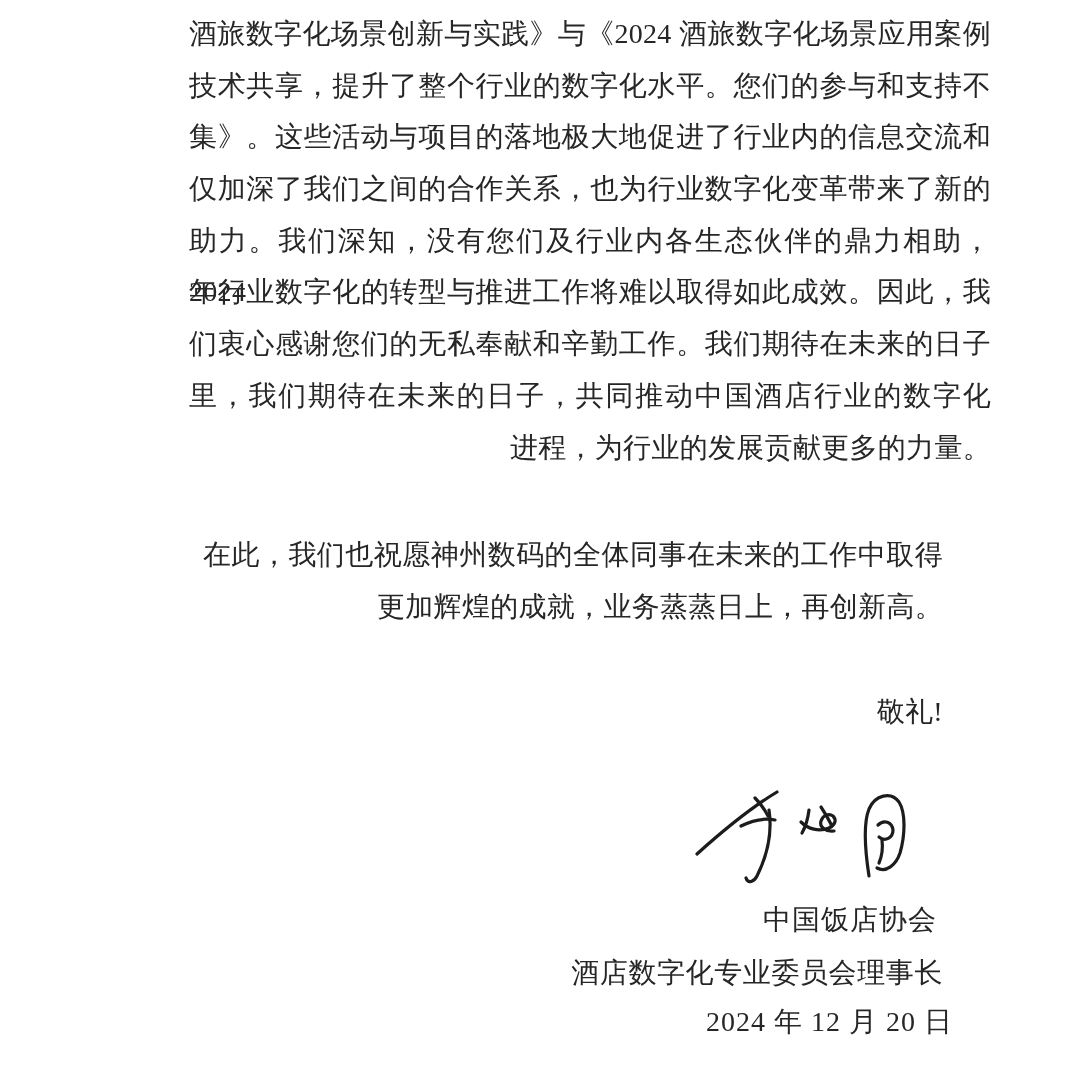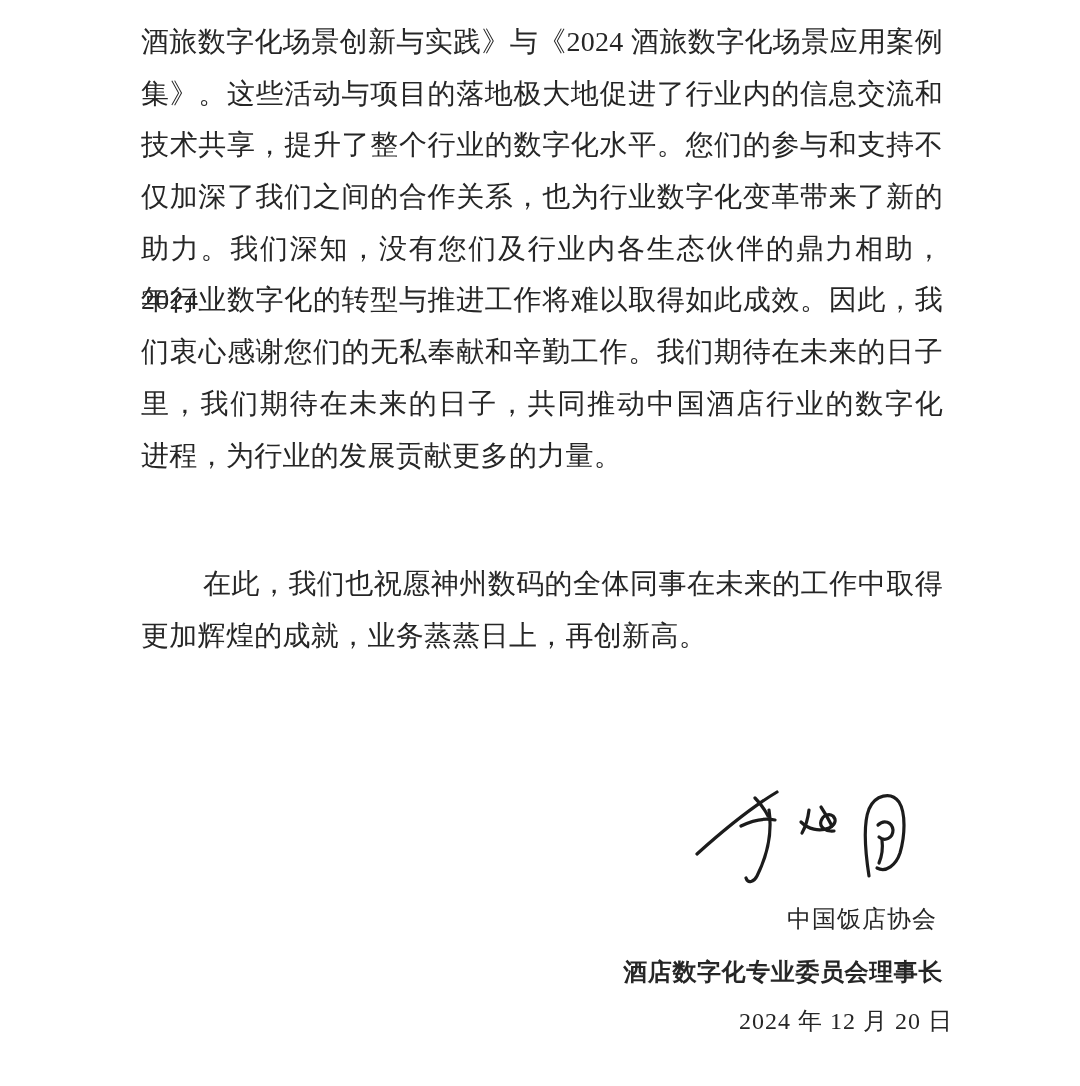--- a/index.html
+++ b/index.html
@@ -31,7 +31,7 @@
   }
   .bl.left { text-align: left; }
   .indent2 { text-indent: 62px; }
-  #para1 { top: 16px; }
+  #para1 { top: 8px; margin-left: 48px; }
   #para2 { top: 558px; }
   #closing { top: 686px; }
   .cizhi { padding-left: 119px; }

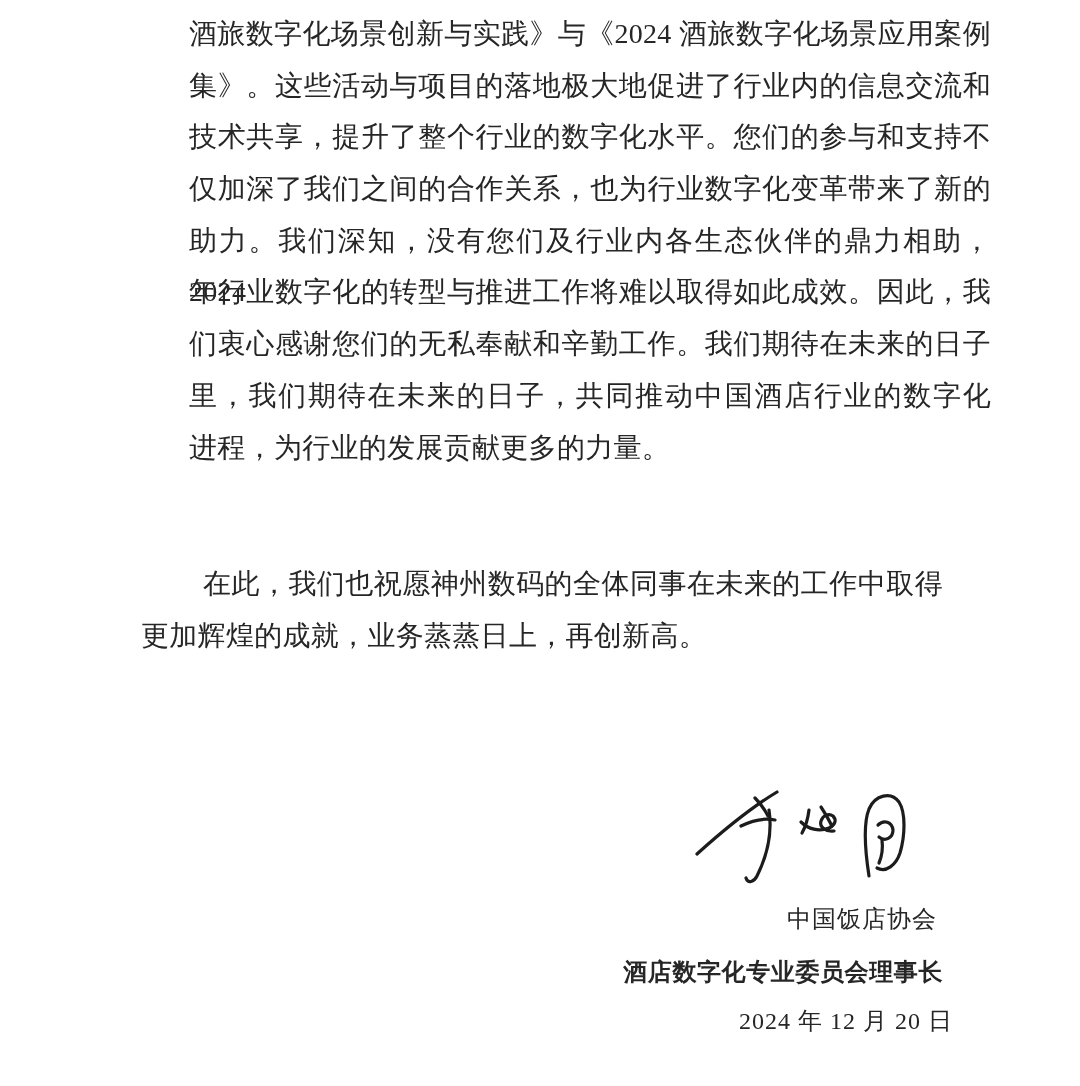--- a/index.html
+++ b/index.html
@@ -62,8 +62,8 @@
 
   <div class="body-block" id="para1">
     <div class="bl just">酒旅数字化场景创新与实践》与《2024 酒旅数字化场景应用案例</div>
+    <div class="bl just">技术共享，提升了整个行业的数字化水平。您们的参与和支持不</div>
     <div class="bl just">集》。这些活动与项目的落地极大地促进了行业内的信息交流和</div>
-    <div class="bl just">技术共享，提升了整个行业的数字化水平。您们的参与和支持不</div>
     <div class="bl just">仅加深了我们之间的合作关系，也为行业数字化变革带来了新的</div>
     <div class="bl just">助力。我们深知，没有您们及行业内各生态伙伴的鼎力相助，2024</div>
     <div class="bl just">年行业数字化的转型与推进工作将难以取得如此成效。因此，我</div>

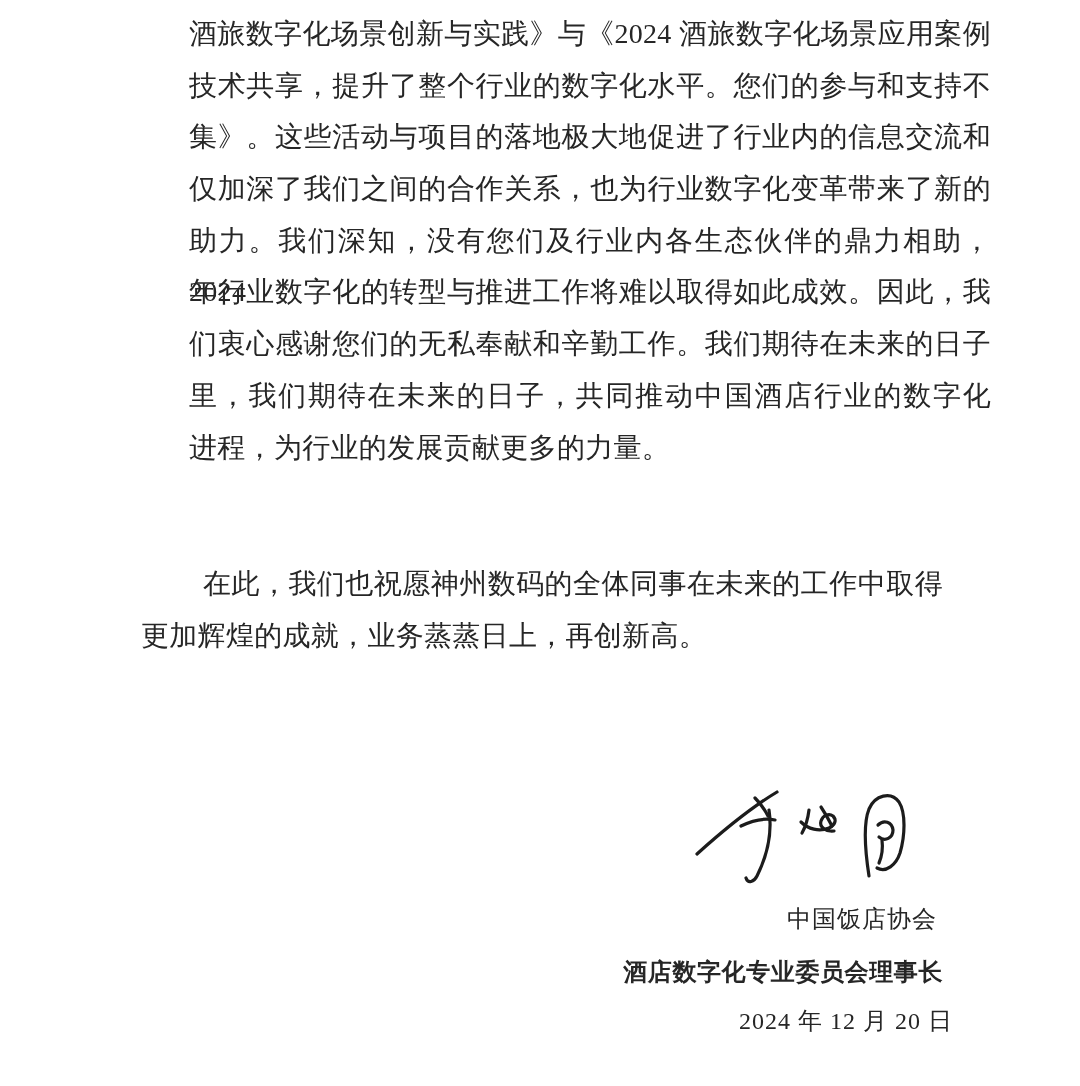--- a/index.html
+++ b/index.html
@@ -29,7 +29,7 @@
     text-align: justify;
     text-align-last: justify;
   }
-  .bl.left { text-align: left; }
+  .bl.left { text-align: right; }
   .indent2 { text-indent: 62px; }
   #para1 { top: 8px; margin-left: 48px; }
   #para2 { top: 558px; }

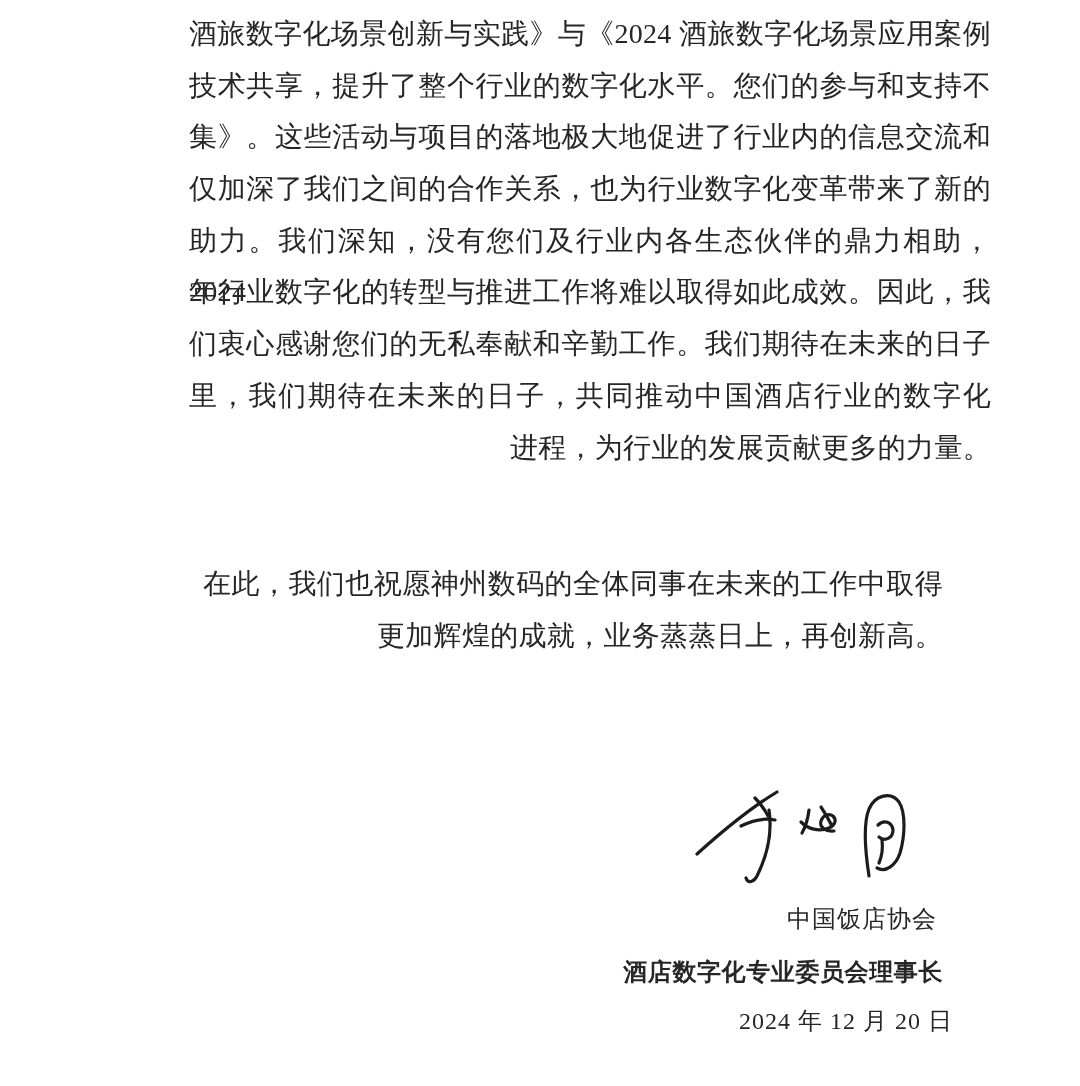--- a/index.html
+++ b/index.html
@@ -32,7 +32,7 @@
   .bl.left { text-align: right; }
   .indent2 { text-indent: 62px; }
   #para1 { top: 8px; margin-left: 48px; }
-  #para2 { top: 558px; }
+  #para2 { top: 529px; }
   #closing { top: 686px; }
   .cizhi { padding-left: 119px; }
   .jingli { padding-left: 61px; }

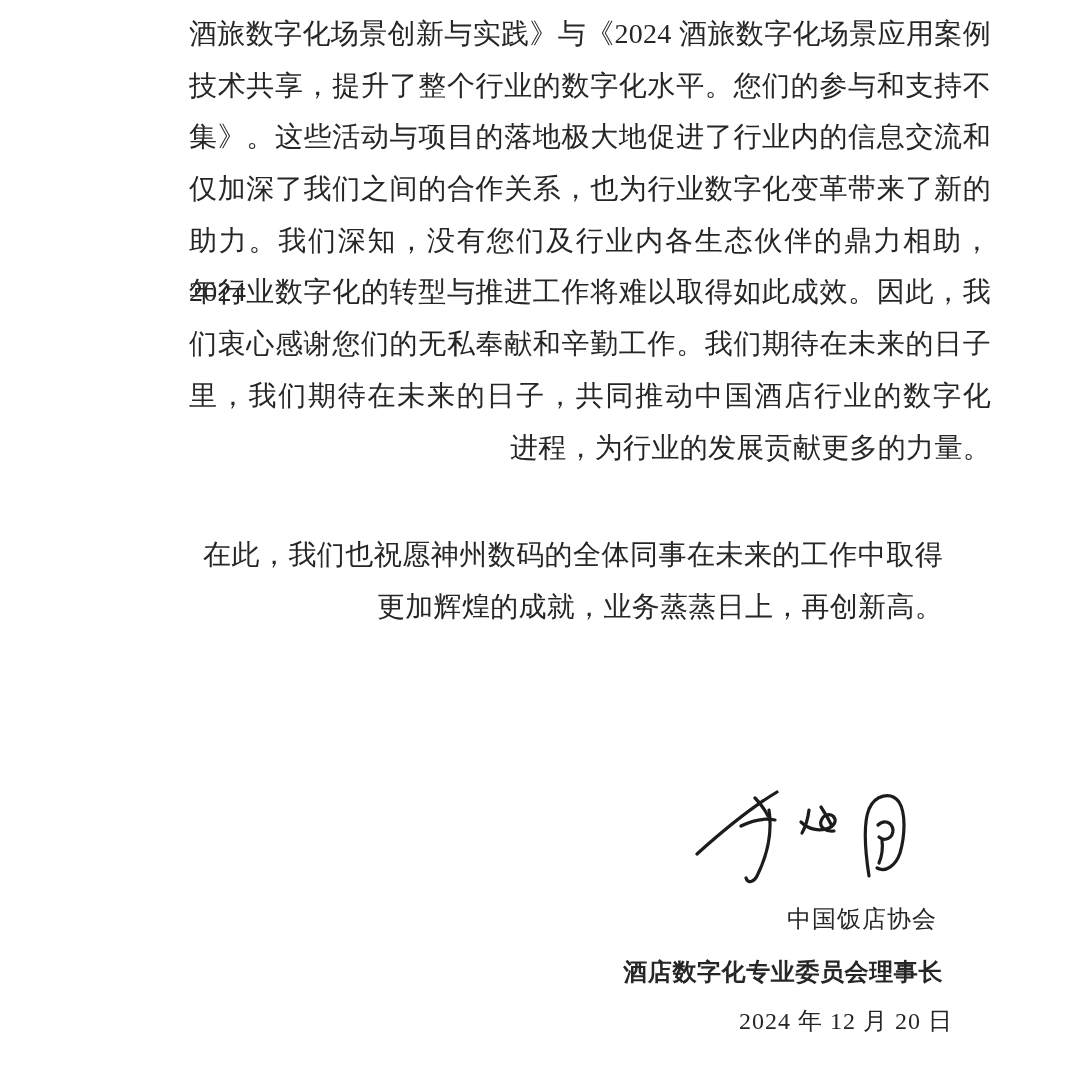--- a/index.html
+++ b/index.html
@@ -78,6 +78,7 @@
   </div>
 
   <div class="body-block" id="closing">
+    <div class="bl left jingli">敬礼!</div>
   </div>
 
   <svg class="sig-svg" viewBox="0 0 230 110" fill="none" stroke="#1c1c1c" stroke-width="3.2" stroke-linecap="round" stroke-linejoin="round">

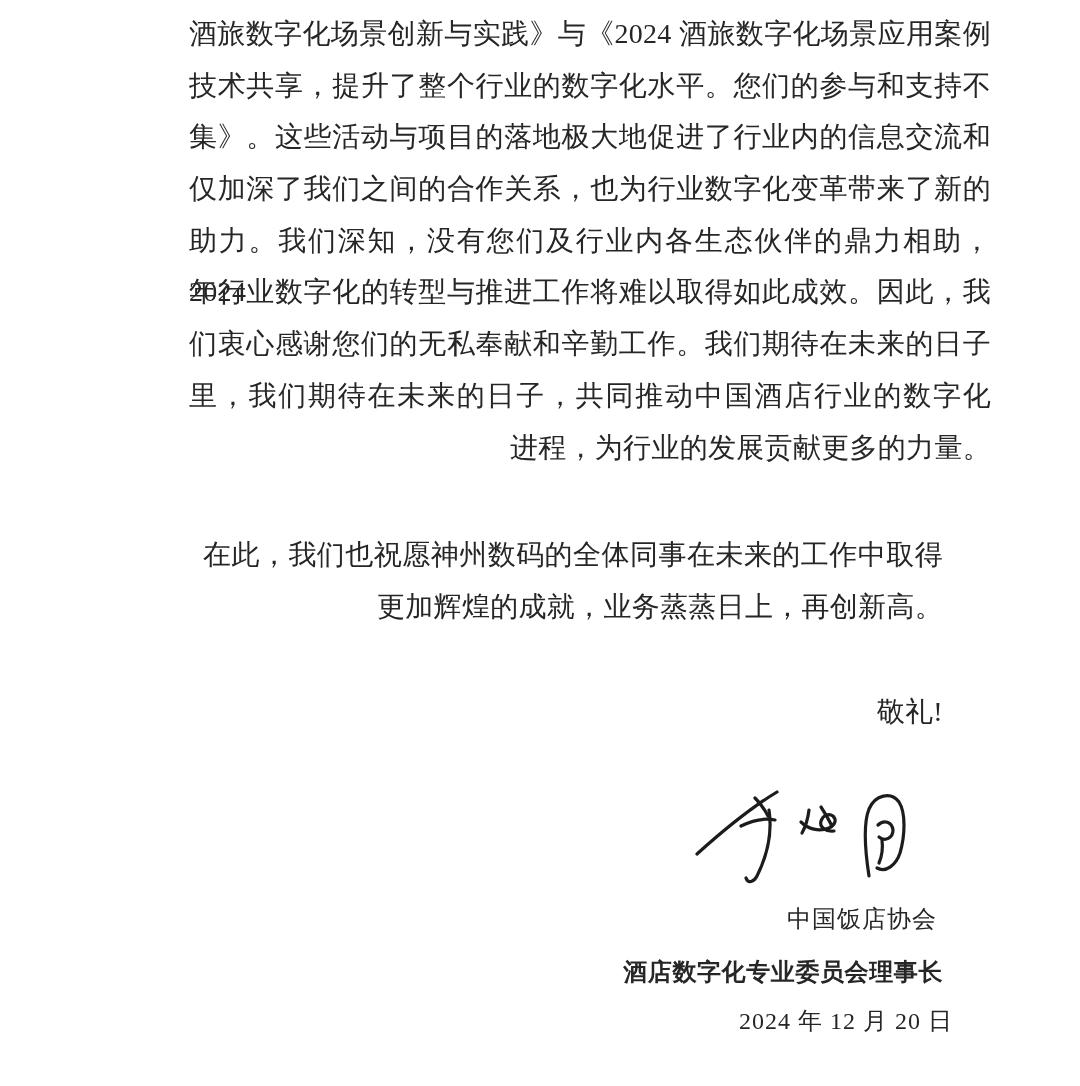--- a/index.html
+++ b/index.html
@@ -45,7 +45,7 @@
   }
   .sign-line {
     position: absolute;
-    font-size: 24px;
+    font-size: 28px;
     height: 51.7px;
     line-height: 51.7px;
     white-space: nowrap;

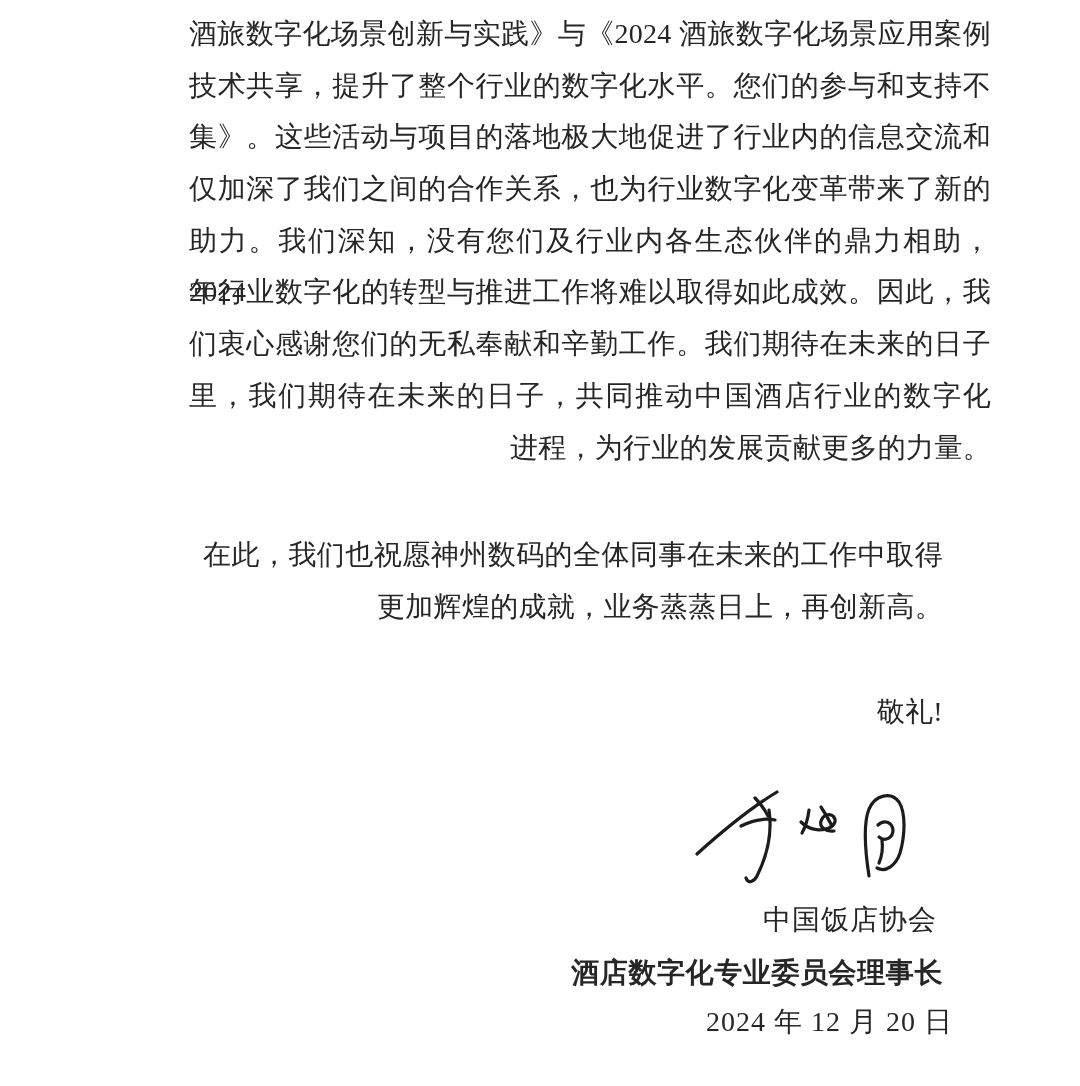--- a/index.html
+++ b/index.html
@@ -52,7 +52,7 @@
     text-align: right;
   }
   #org   { top: 894px; right: 143px; letter-spacing: 1px; }
-  #title { top: 947px; right: 137px; letter-spacing: 0.6px; font-weight: bold; }
+  #title { top: 947px; right: 137px; letter-spacing: 0.6px; }
   #date  { top: 996px; right: 127px; letter-spacing: 1px; }
 </style>
 </head>

